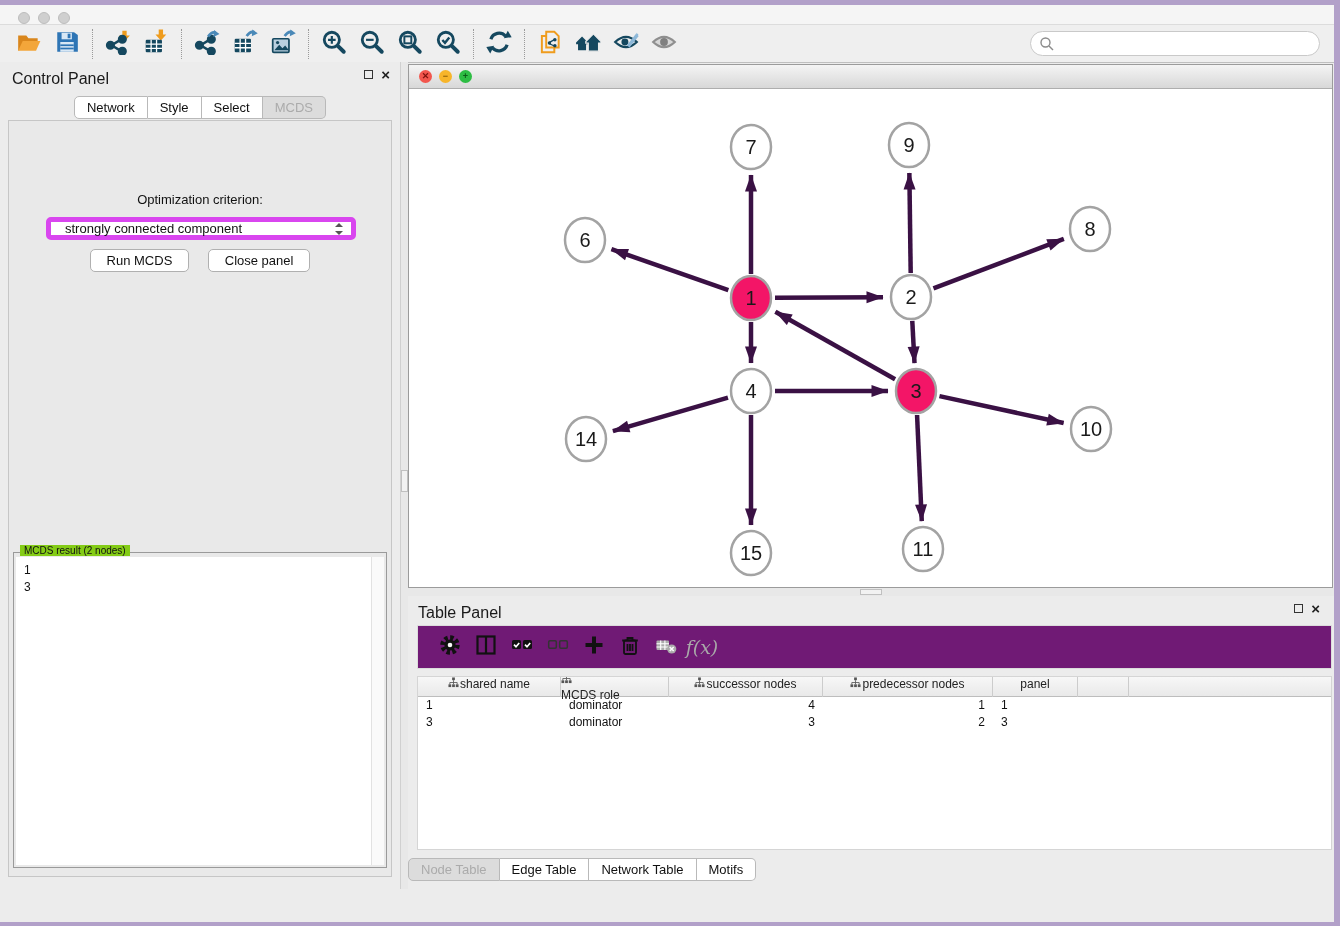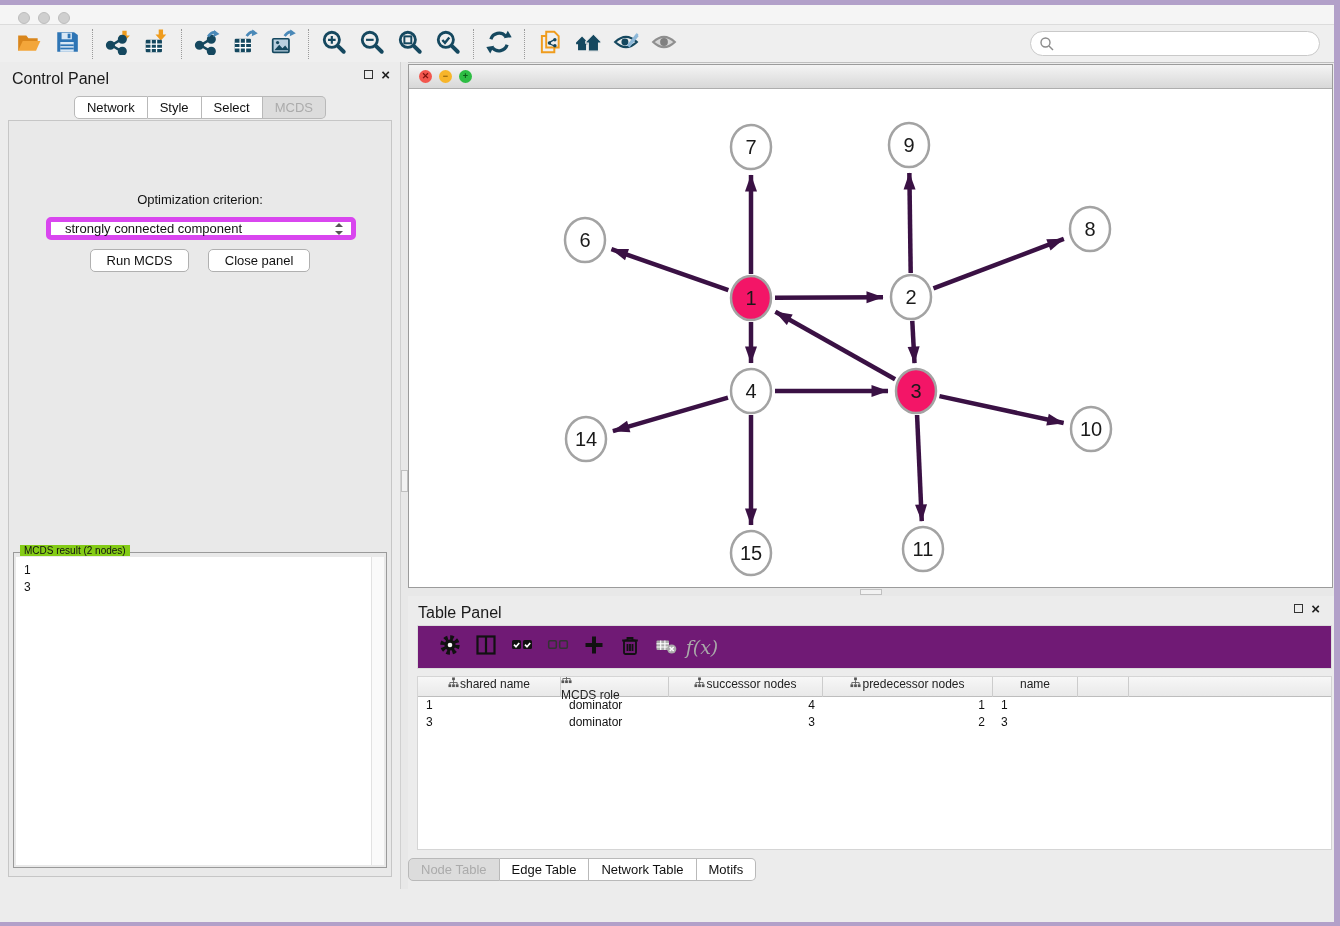--- a/index.html
+++ b/index.html
@@ -469,7 +469,7 @@
             <span>predecessor nodes</span>
           </div>
           <div class="th" style="width: 85px;">
-            <span>name</span>
+            <span>panel</span>
           </div>
           <div class="th" style="width: 51px;">
             <span></span>

